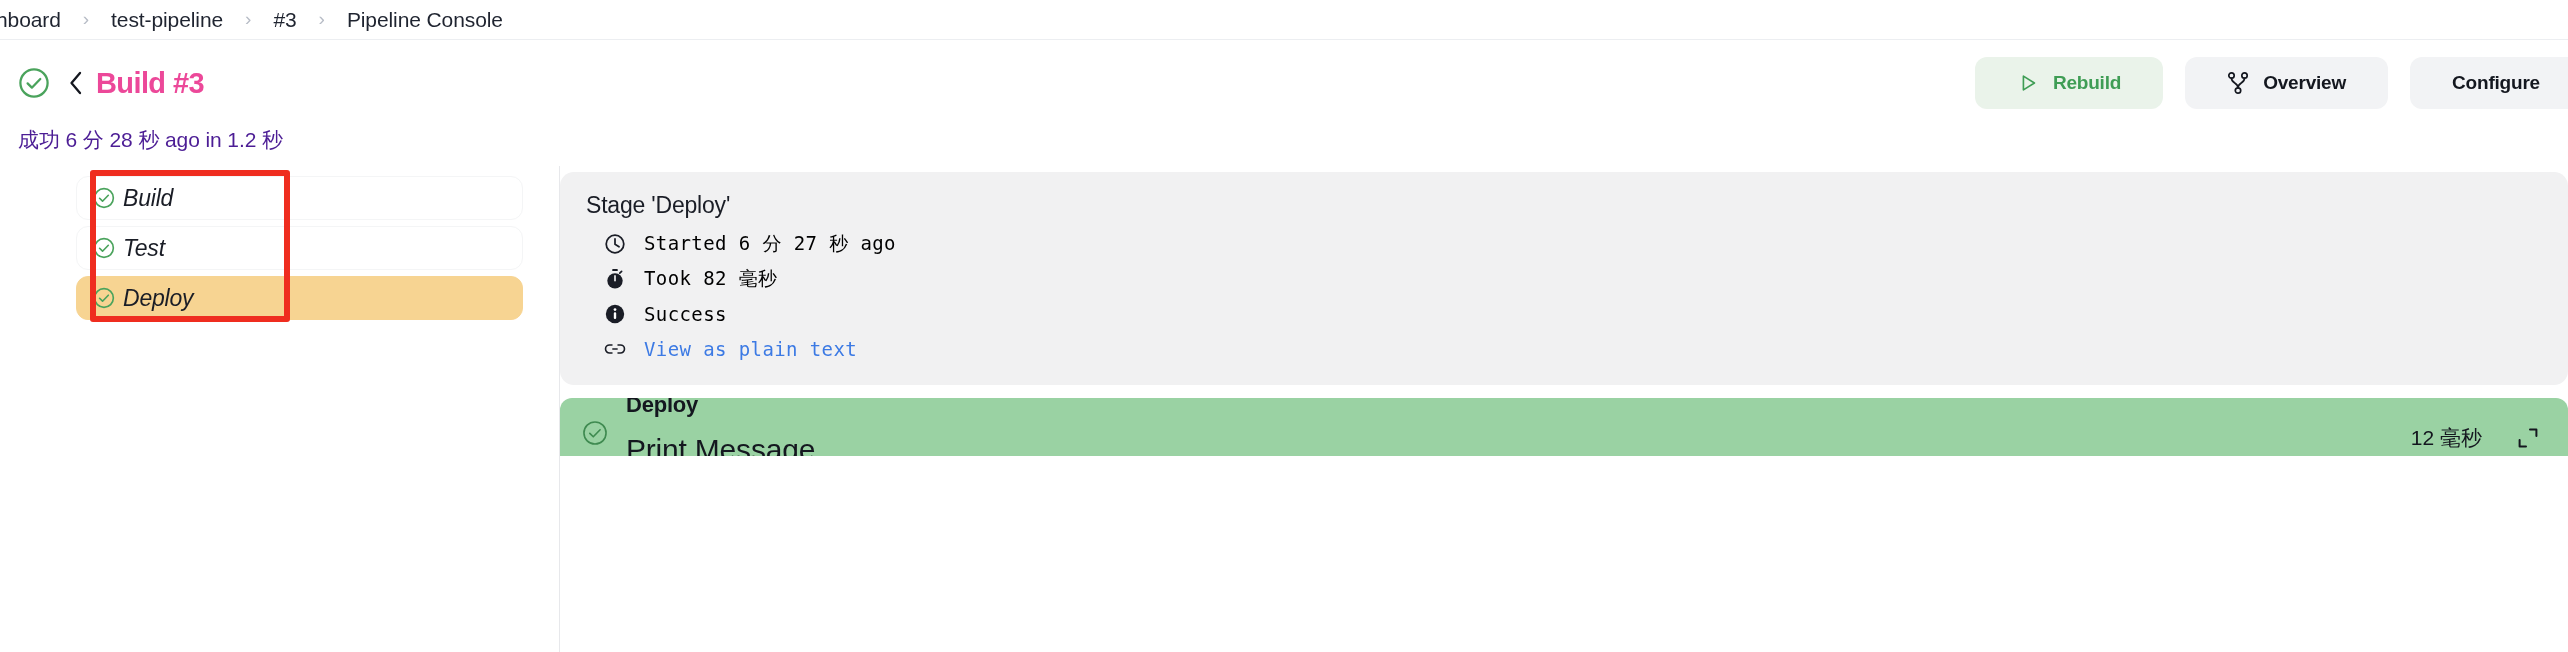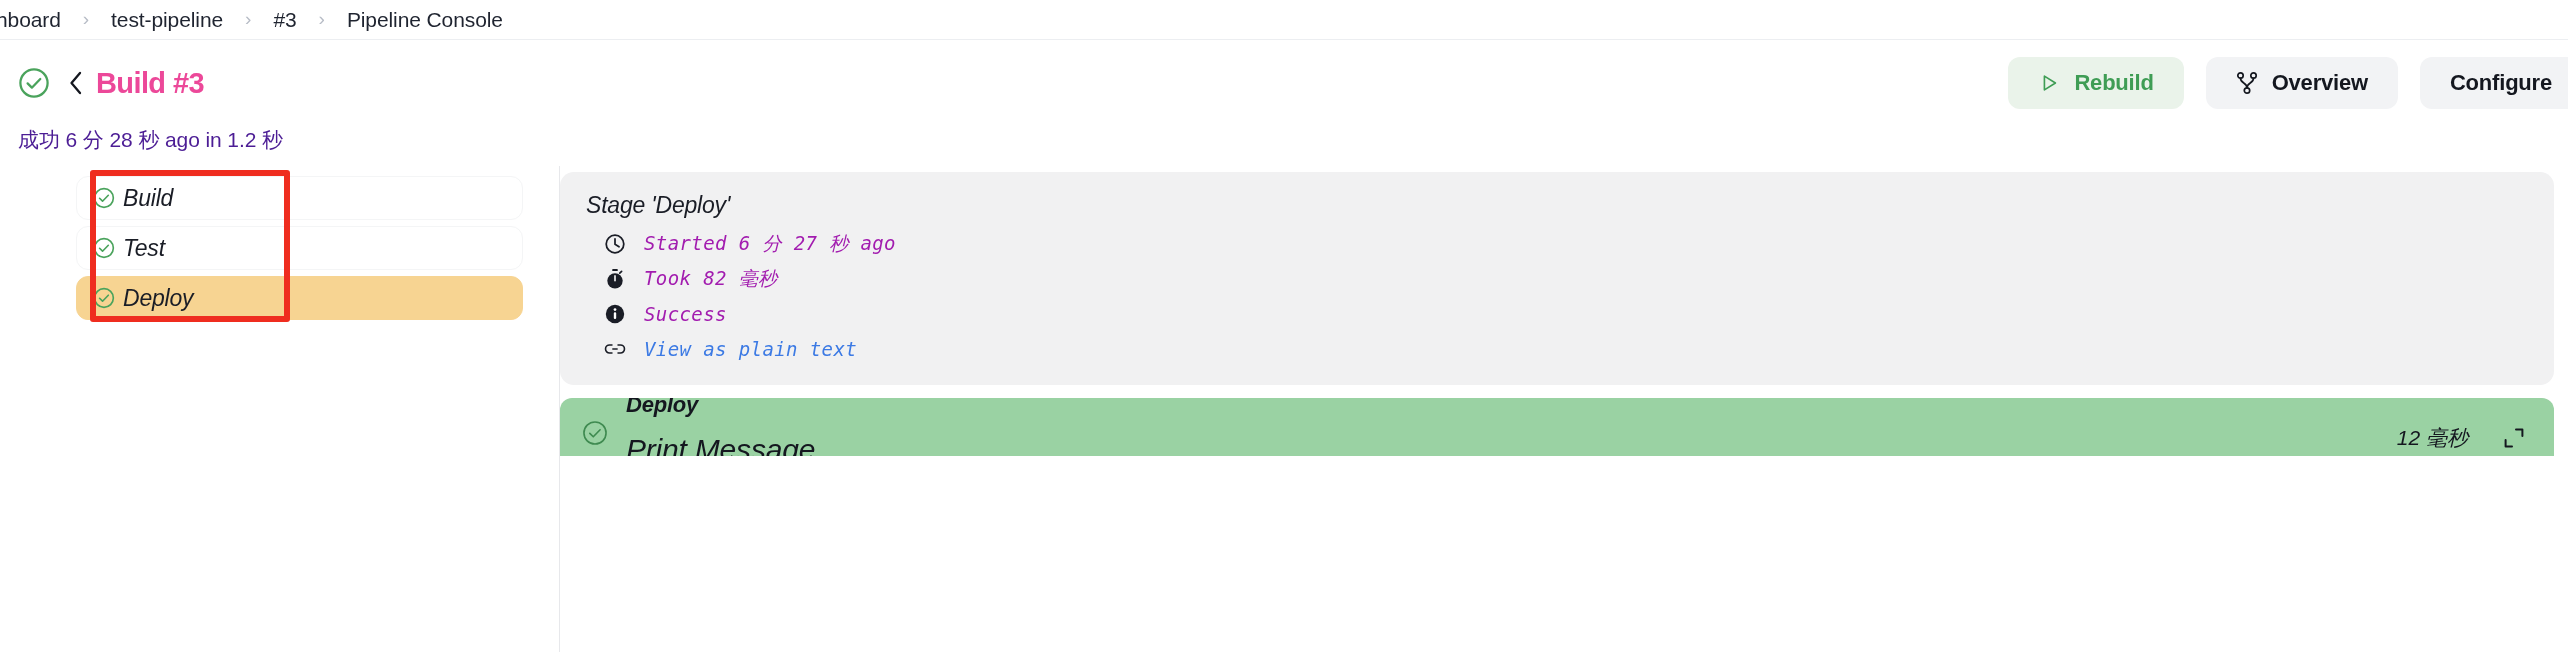--- a/index.html
+++ b/index.html
@@ -90,9 +90,9 @@
     gap: 14px;
     height: 52px;
     box-sizing: border-box;
-    padding: 0 30px;
+    padding: 0 42px;
     border-radius: 12px;
-    font-size: 22px;
+    font-size: 19px;
     font-weight: bold;
     letter-spacing: -0.2px;
     white-space: nowrap;

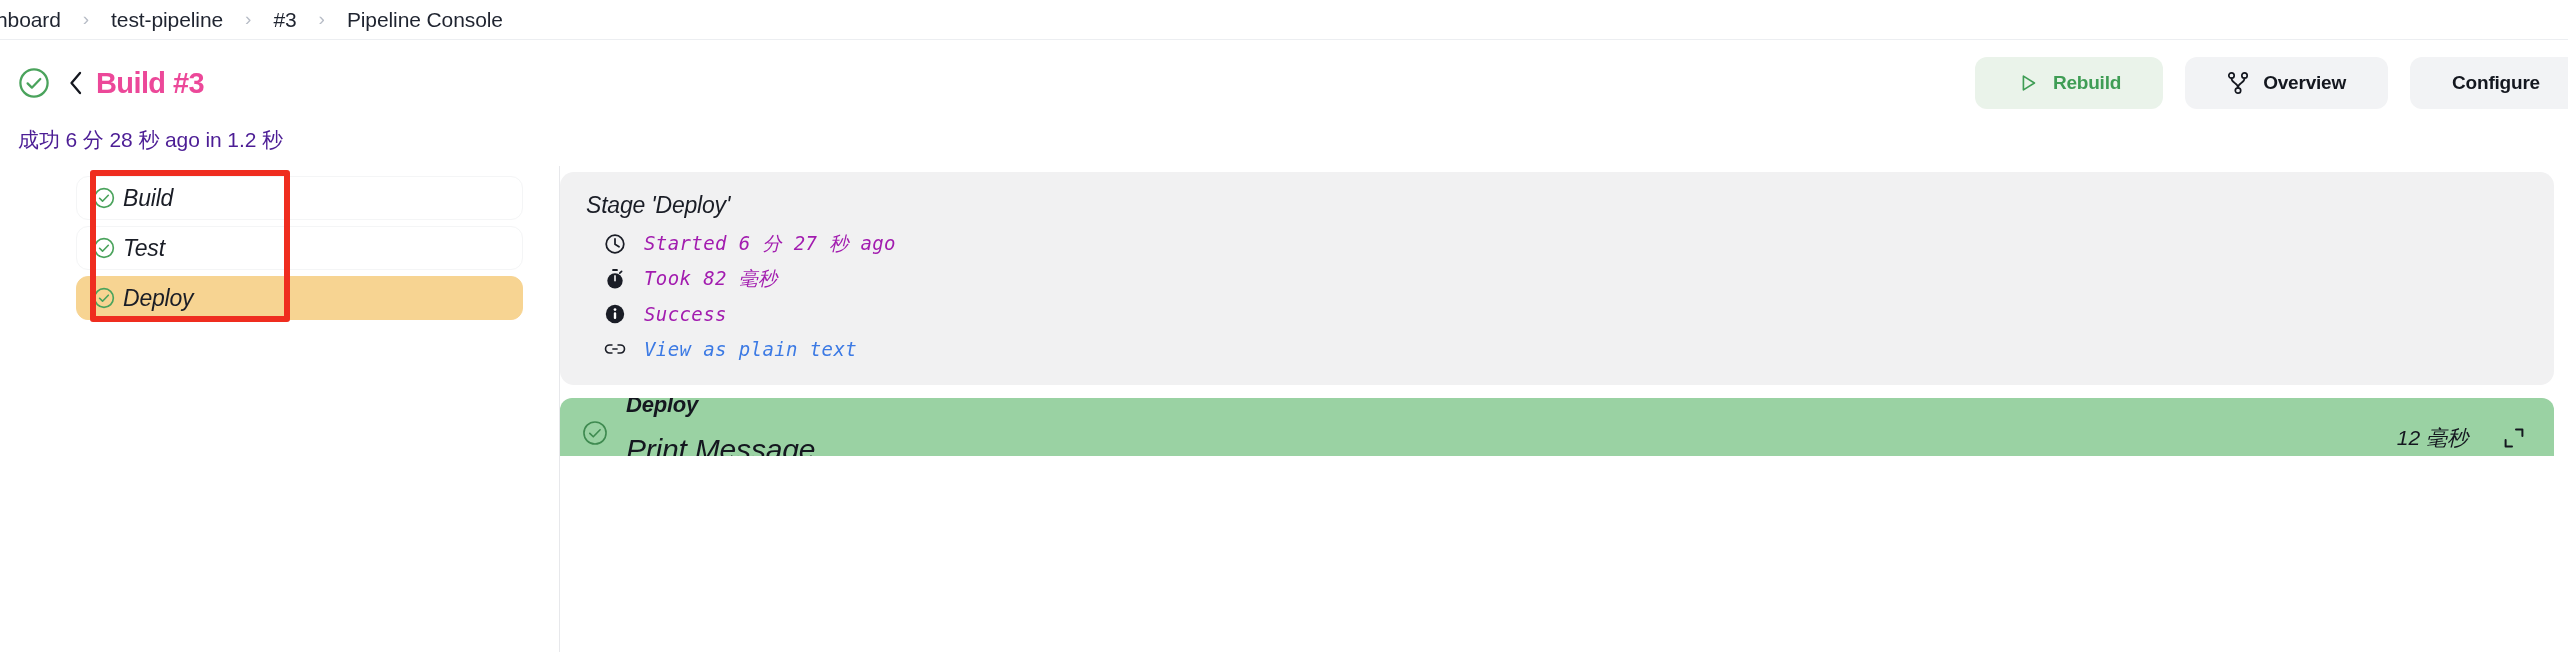--- a/index.html
+++ b/index.html
@@ -174,10 +174,9 @@
   
   .detail-col {
     flex: 1 1 auto;
-    padding: 6px 14px 0 0;
+    padding: 6px 0 0 0;
     box-sizing: border-box;
     min-width: 0;
-    font-style: italic;
   }
   .detail-card {
     background: #f1f1f2;

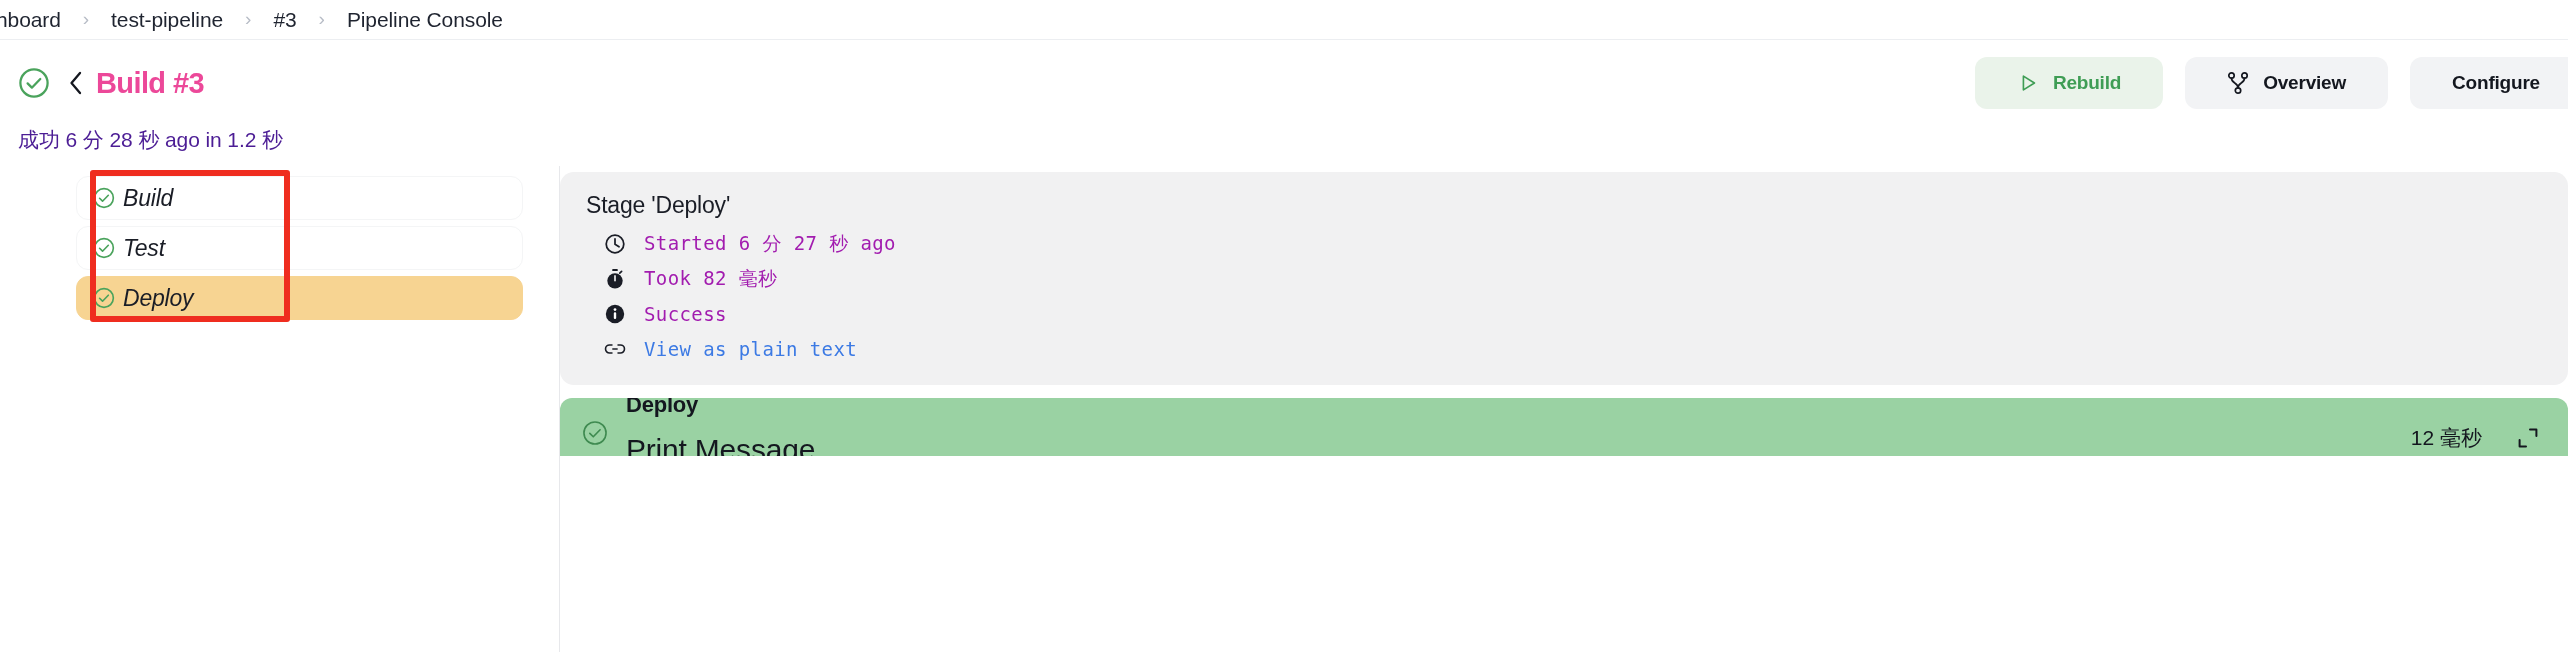--- a/index.html
+++ b/index.html
@@ -203,7 +203,7 @@
   .detail-text {
     font-family: "DejaVu Sans Mono", "Liberation Mono", monospace;
     font-size: 19px;
-    color: #a21caf;
+    color: #000000;
     letter-spacing: 0.4px;
     white-space: nowrap;
   }

